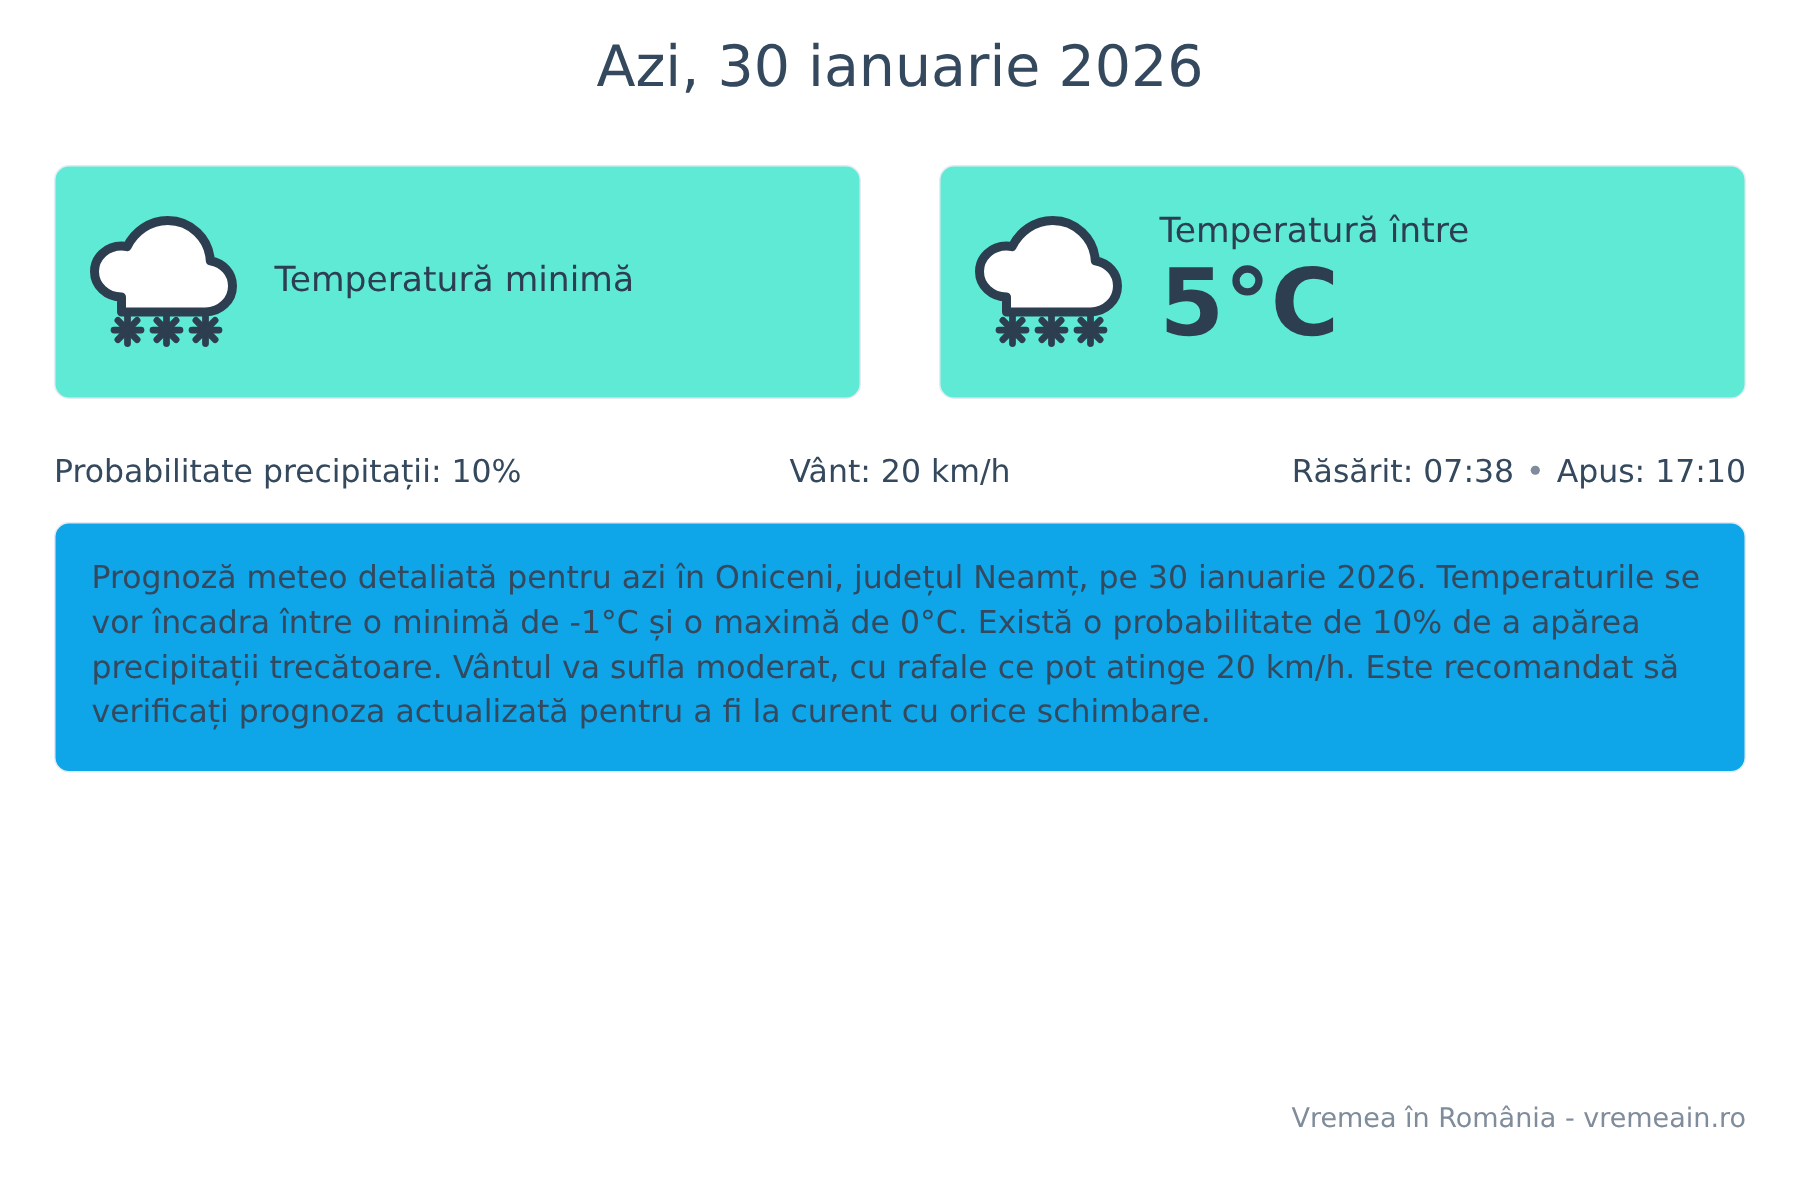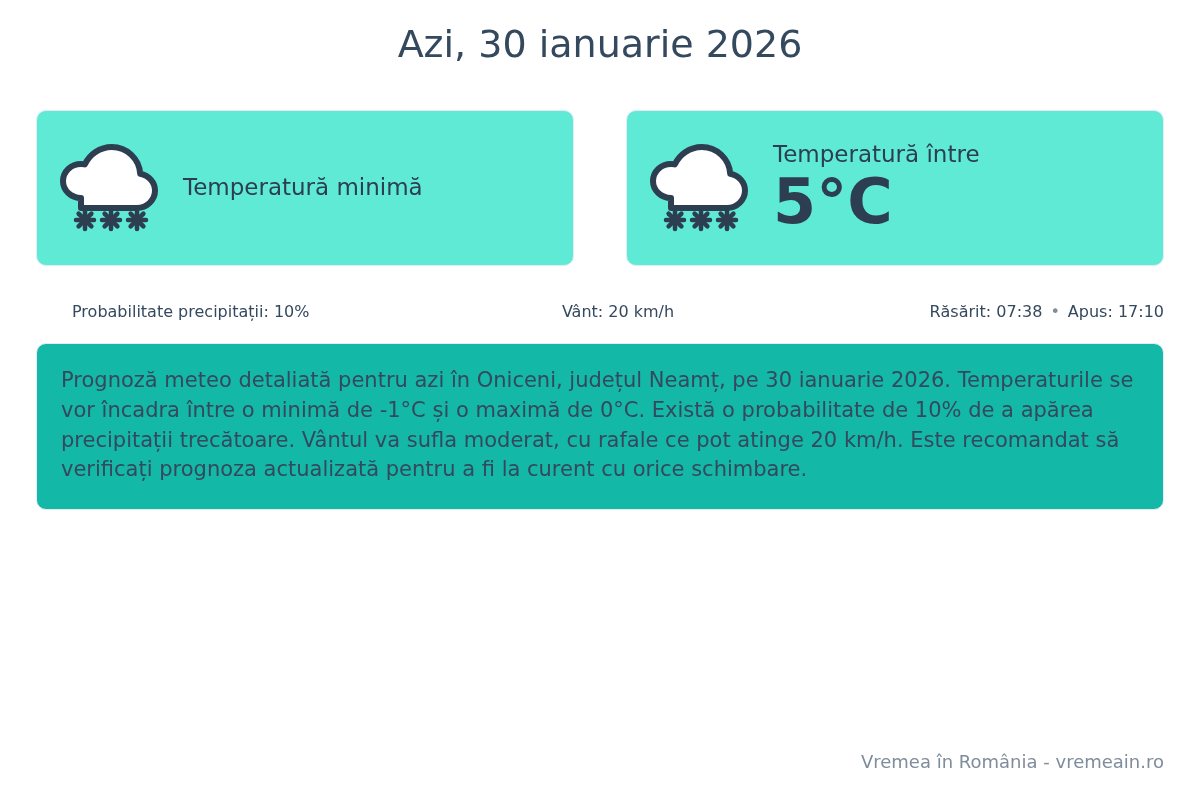--- a/index.html
+++ b/index.html
@@ -102,10 +102,9 @@
   .meta-row {
     display: flex;
     margin-top: 36px;
-    font-size: 16px;
+    font-size: 21px;
     color: #34495e;
     align-items: flex-start;
-    margin-left: 36px;
   }
   .meta-left   { flex: 1 1 0; text-align: left; }
   .meta-center { flex: 1 1 0; text-align: center; }

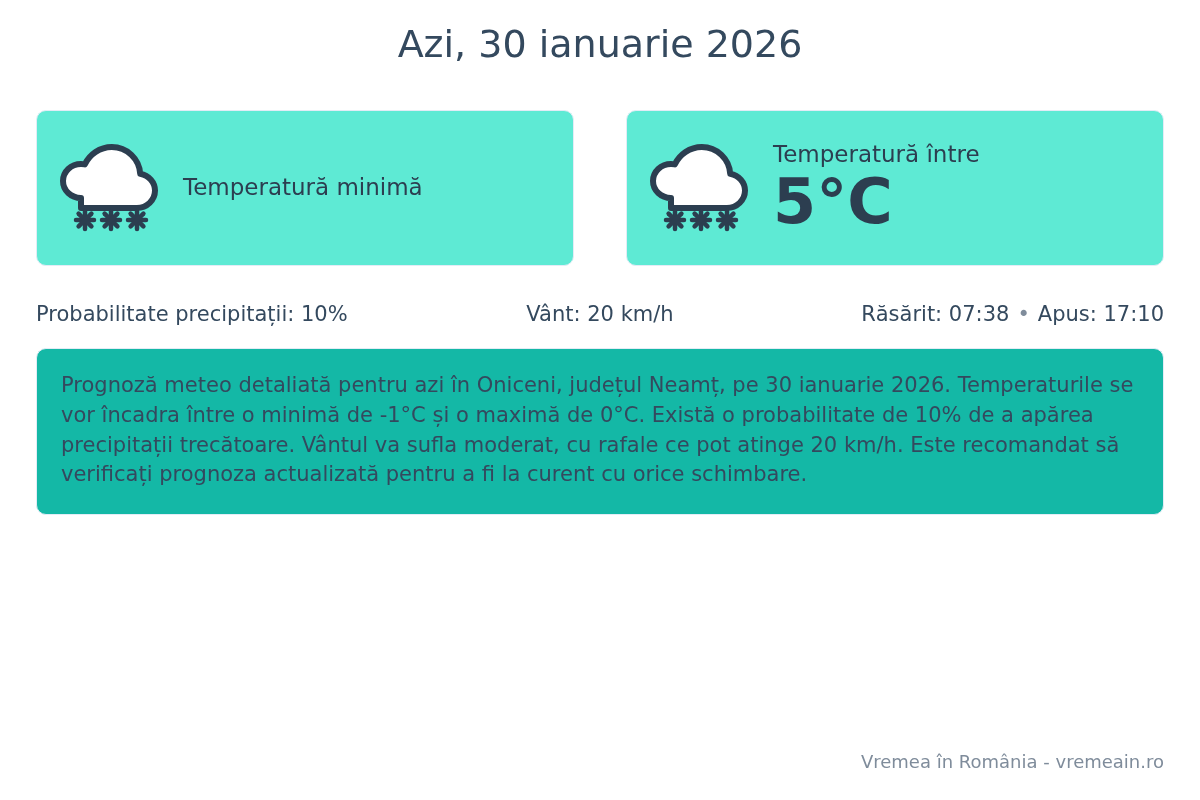--- a/index.html
+++ b/index.html
@@ -114,7 +114,7 @@
   
   .description {
     margin-top: 22px;
-    background: #14b8a6;
+    background: #0ea5e9;
     border: 1px solid #e3ecf6;
     border-radius: 10px;
     padding: 22px 24px 24px 24px;

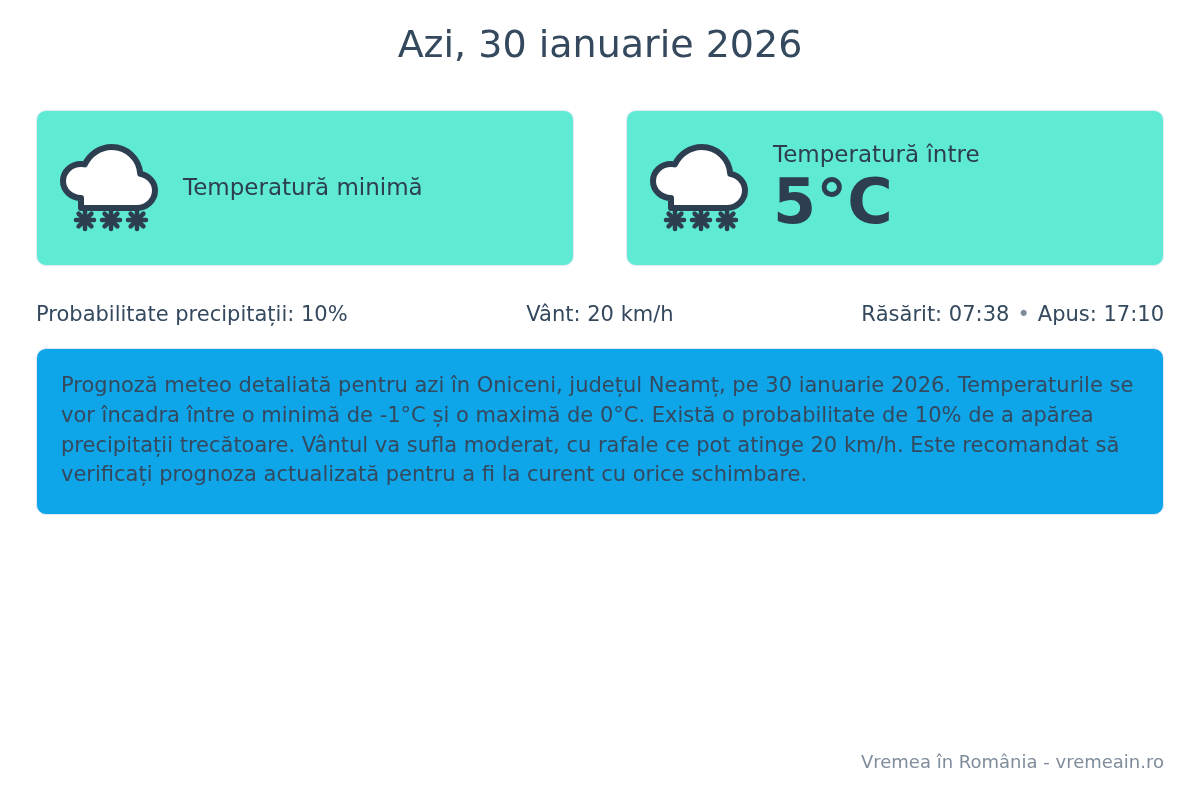--- a/index.html
+++ b/index.html
@@ -128,7 +128,7 @@
   .footer {
     position: absolute;
     right: 36px;
-    bottom: 28px;
+    bottom: 44px;
     font-size: 18px;
     color: #7f8c9b;
   }

